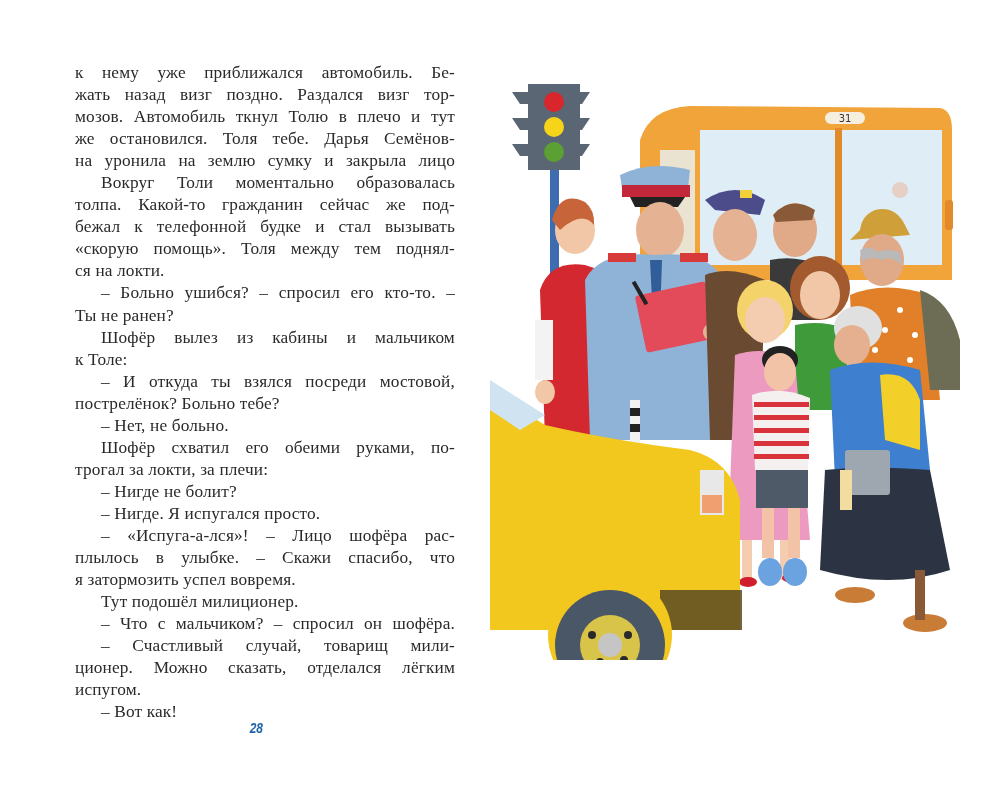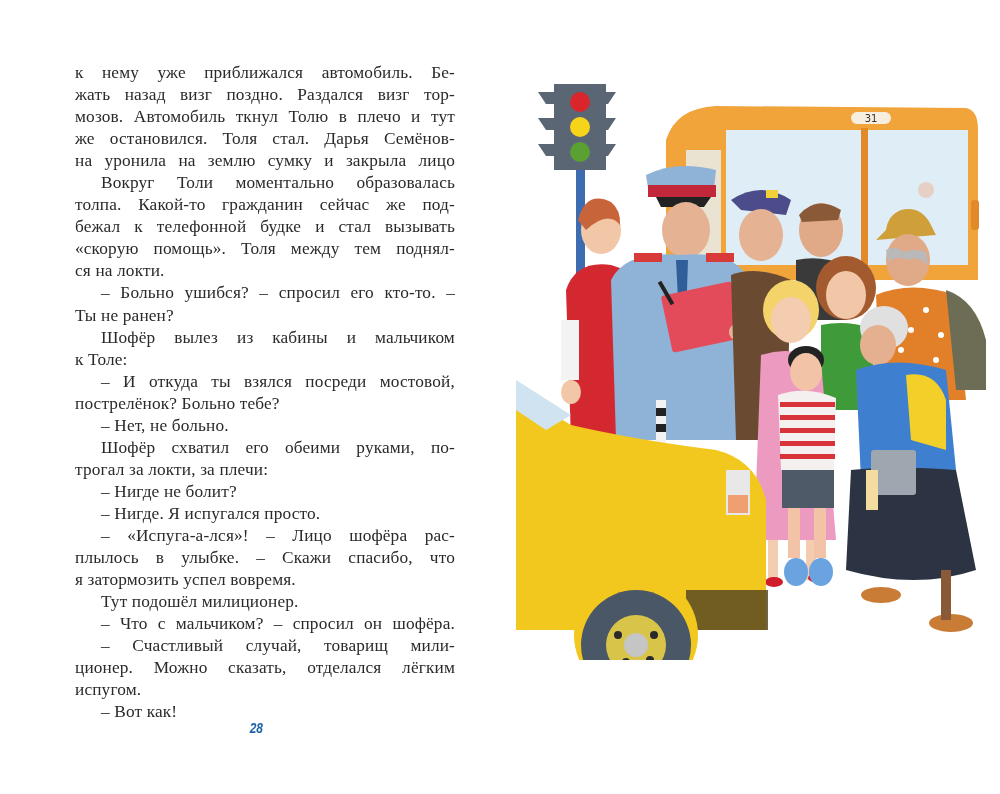--- a/index.html
+++ b/index.html
@@ -21,7 +21,7 @@
     font-weight: bold; font-style: italic; font-size: 15px; color: #1f64a8;
     transform: scaleX(0.8);
   }
-  .illustration { position: absolute; left: 516px; top: 70px; width: 475px; height: 590px; }
+  .illustration { position: absolute; left: 490px; top: 70px; width: 475px; height: 590px; }
 </style>
 </head>
 <body>

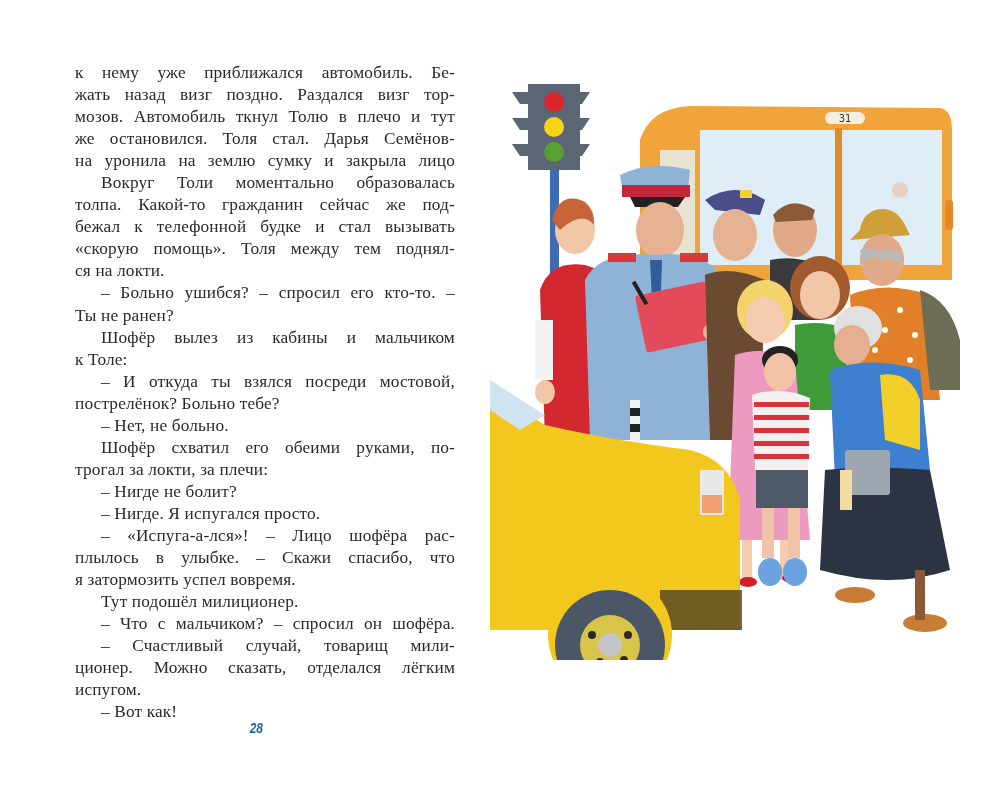--- a/index.html
+++ b/index.html
@@ -60,7 +60,7 @@
         <span class="w">же</span>
         <span class="w">остановился.</span>
         <span class="w">Толя</span>
-        <span class="w">стал.</span>
+        <span class="w">тебе.</span>
         <span class="w">Дарья</span>
         <span class="w">Семёнов-</span>
       </div>

